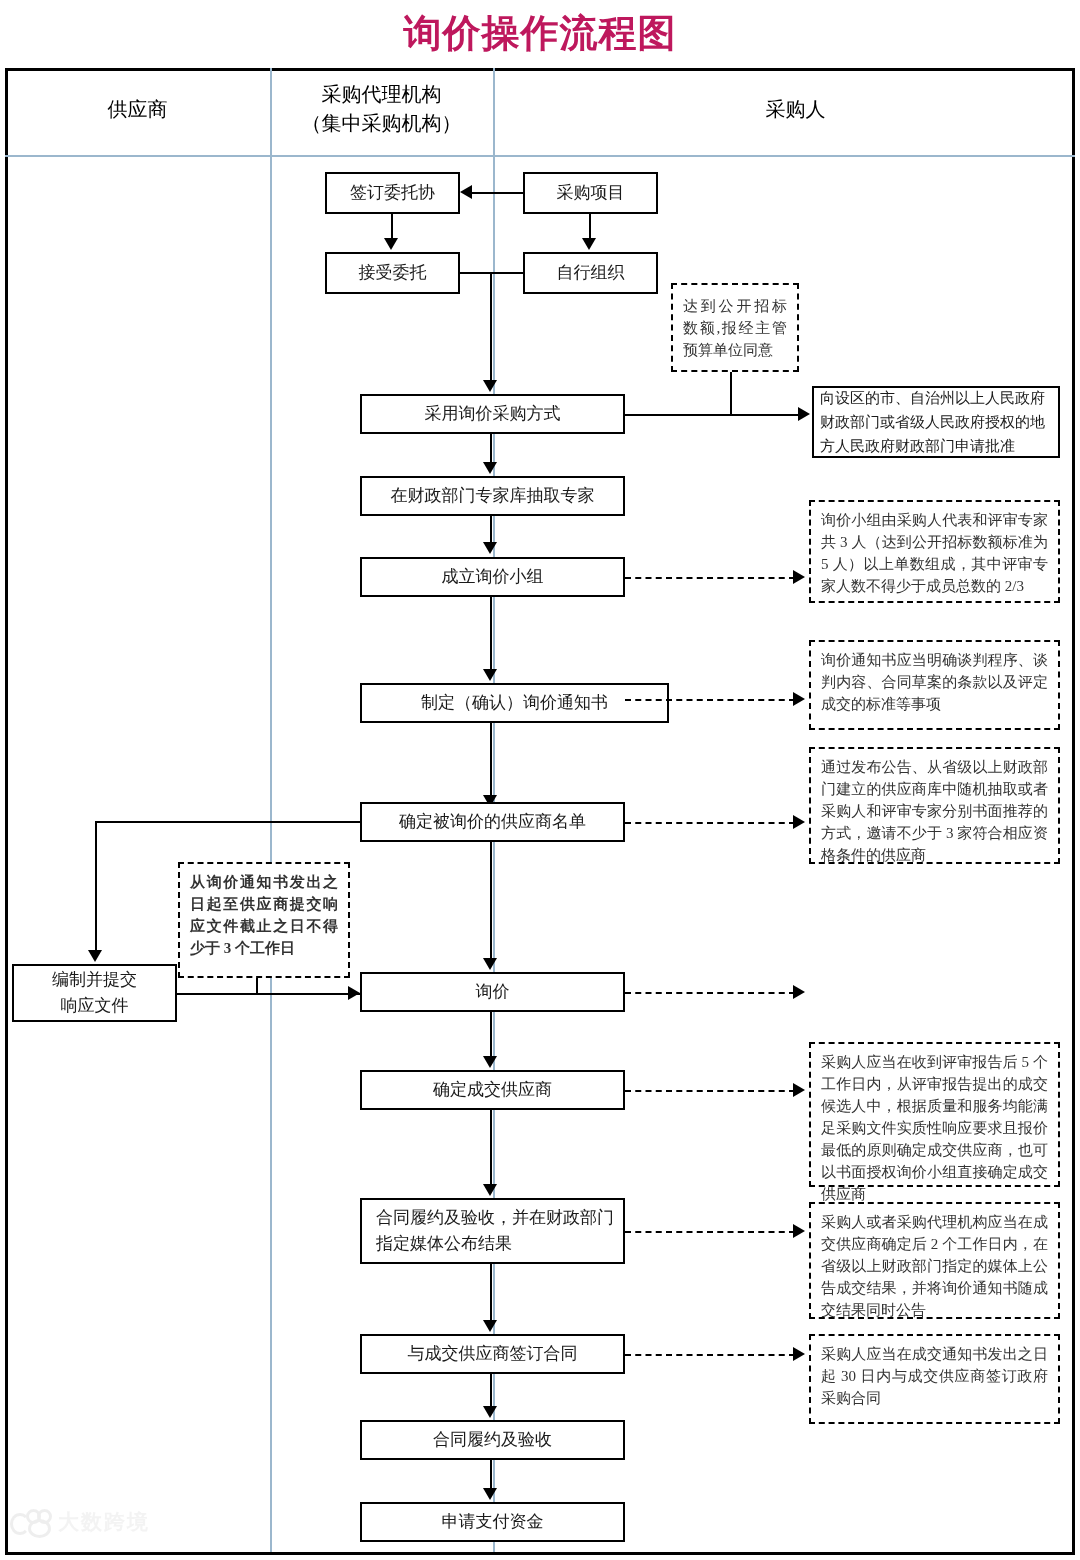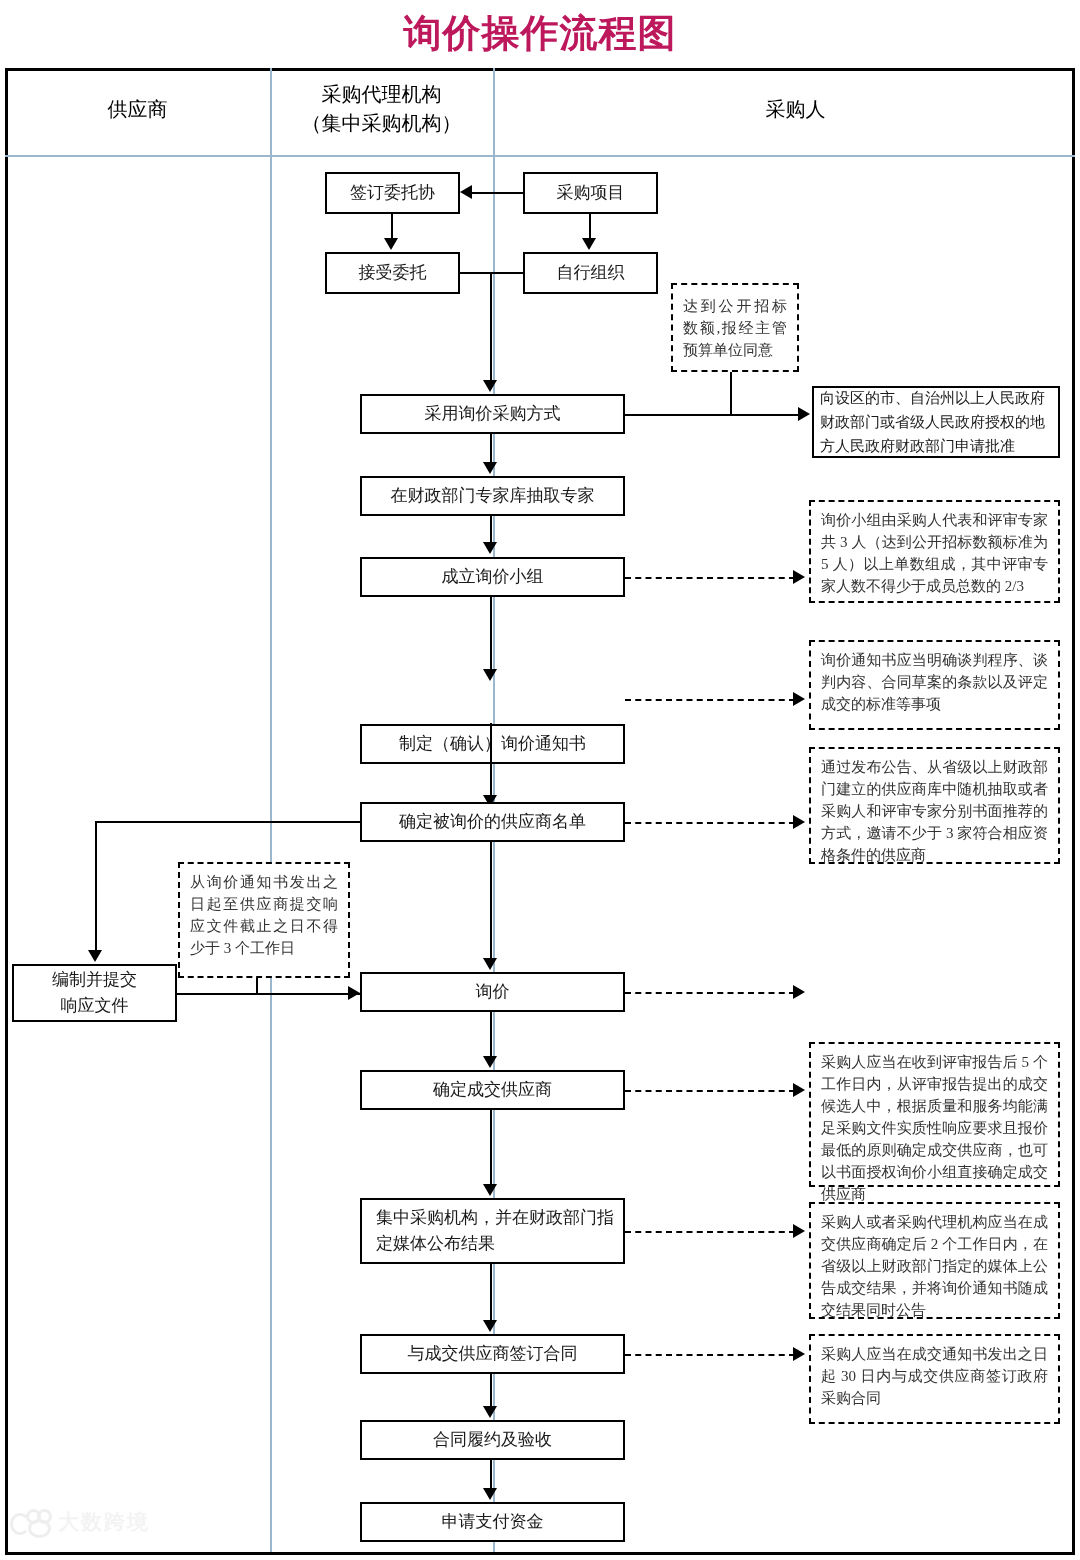--- a/index.html
+++ b/index.html
@@ -119,7 +119,7 @@
 
   <div class="ln-v" style="left:490px;top:597px;height:74px;"></div>
   <div class="arw-d" style="left:483px;top:669px;"></div>
-  <div class="box" style="left:360px;top:724px;width:265px;height:40px;">制定（确认）询价通知书</div>
+  <div class="box" style="left:360px;top:683px;width:309px;height:40px;">制定（确认）询价通知书</div>
   <div class="ln-h d" style="left:625px;top:699px;width:170px;"></div>
   <div class="arw-r" style="left:793px;top:692px;"></div>
   <div class="note" style="left:809px;top:640px;width:251px;height:90px;">询价通知书应当明确谈判程序、谈判内容、合同草案的条款以及评定成交的标准等事项</div>

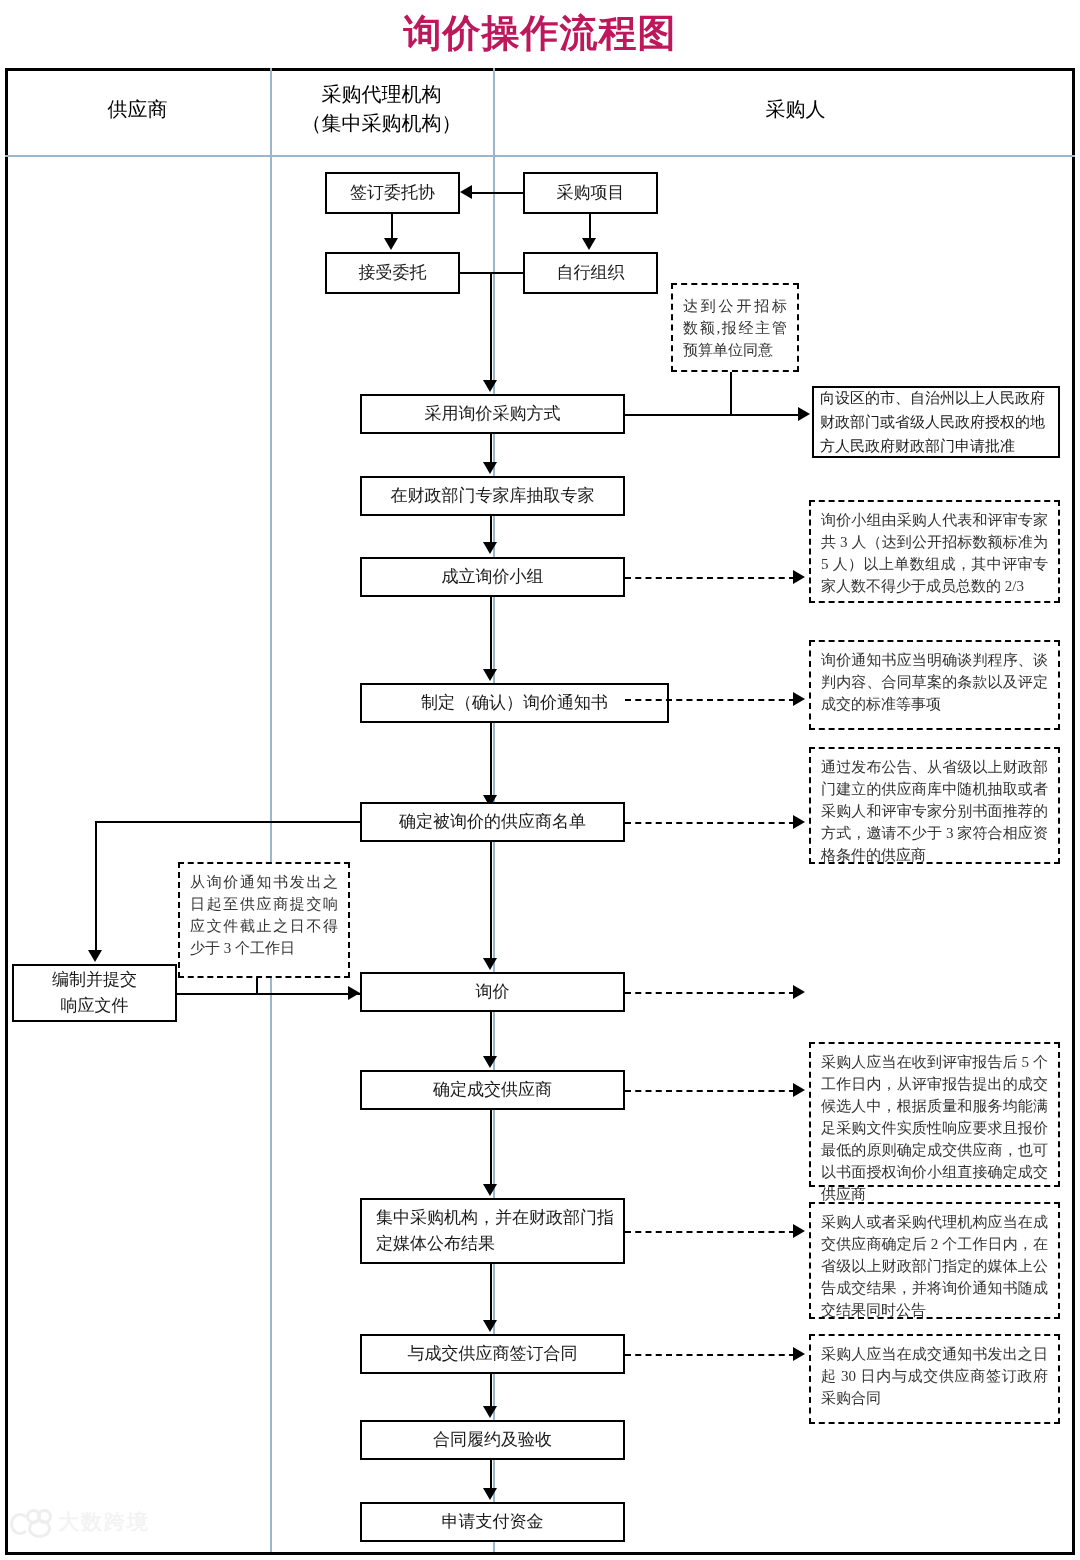--- a/index.html
+++ b/index.html
@@ -140,7 +140,7 @@
     <span>响应文件</span>
   </div>
 
-  <div class="note" style="left:178px;top:862px;width:172px;height:116px;">从询价通知书发出之日起至供应商提交响应文件截止之日不得少于 3 个工作日</div>
+  <div class="note" style="left:178px;top:862px;width:172px;height:116px;font-weight:bold;">从询价通知书发出之日起至供应商提交响应文件截止之日不得少于 3 个工作日</div>
   <div class="ln-v" style="left:256px;top:978px;height:15px;"></div>
 
   <div class="ln-h" style="left:177px;top:993px;width:184px;"></div>

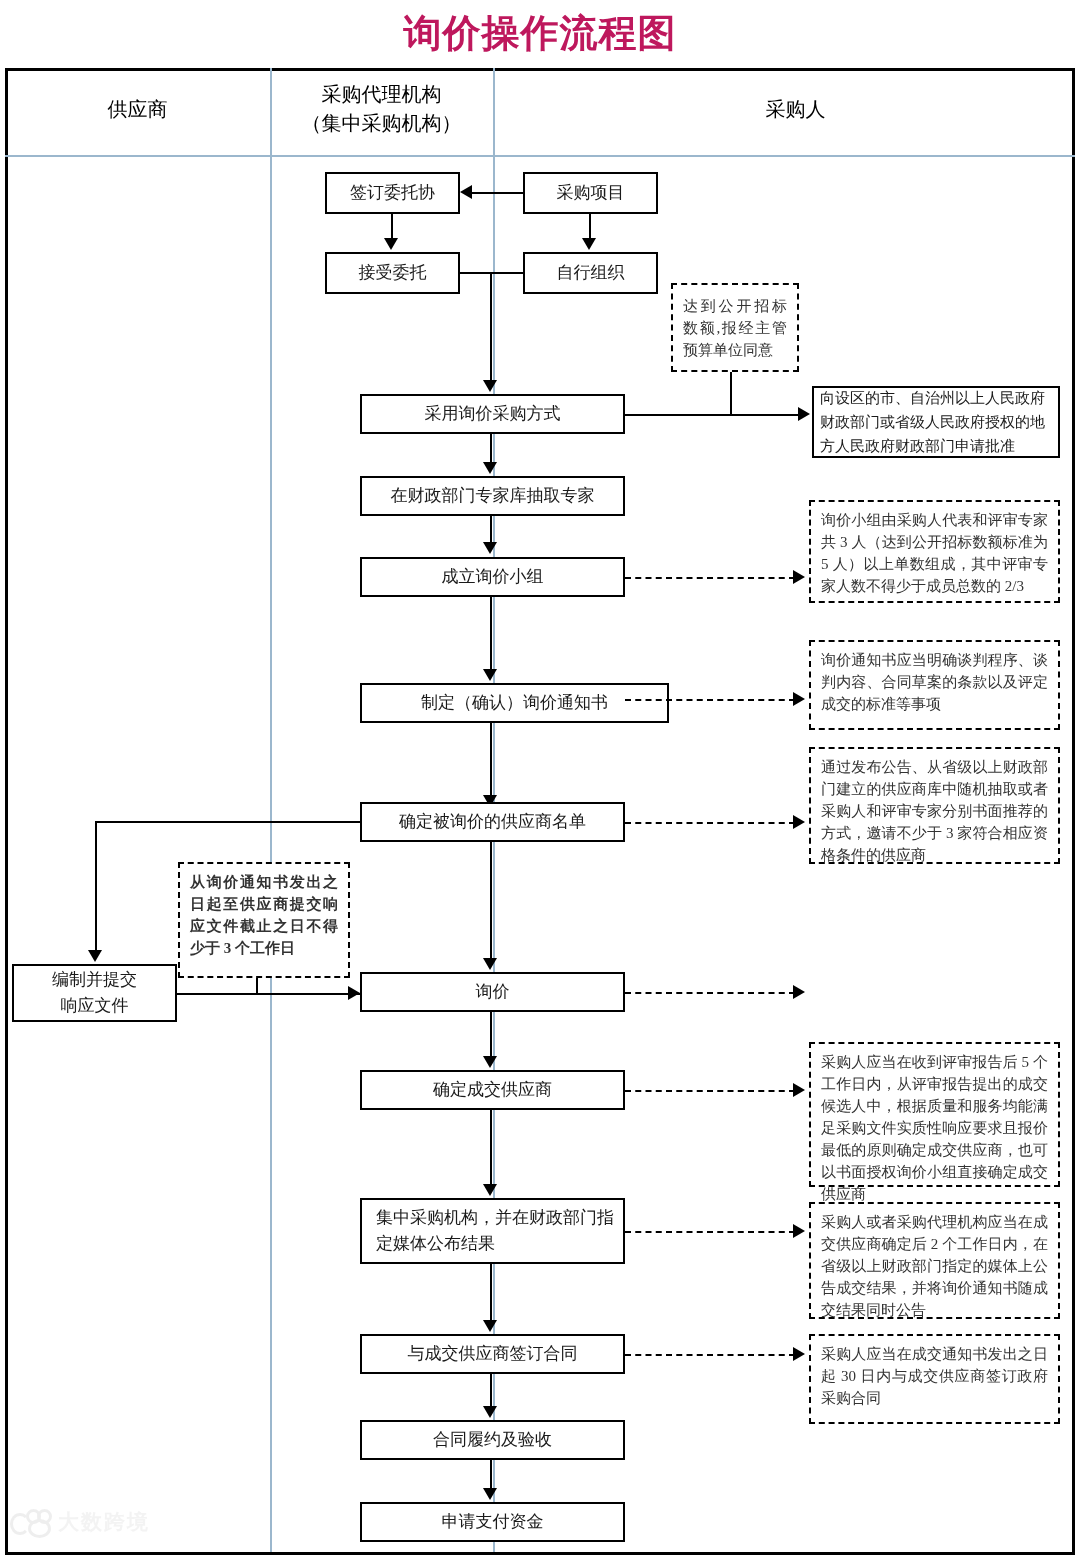--- a/index.html
+++ b/index.html
@@ -161,7 +161,7 @@
 
   <div class="ln-v" style="left:490px;top:1110px;height:76px;"></div>
   <div class="arw-d" style="left:483px;top:1184px;"></div>
-  <div class="box" style="left:360px;top:1198px;width:265px;height:66px;text-align:left;justify-content:flex-start;padding-left:14px;">集中采购机构，并在财政部门指定媒体公布结果</div>
+  <div class="box" style="left:360px;top:1198px;width:265px;height:66px;text-align:left;justify-content:flex-start;padding-left:14px;">合同履约及验收，并在财政部门指定媒体公布结果</div>
   <div class="ln-h d" style="left:625px;top:1231px;width:170px;"></div>
   <div class="arw-r" style="left:793px;top:1224px;"></div>
   <div class="note" style="left:809px;top:1202px;width:251px;height:117px;">采购人或者采购代理机构应当在成交供应商确定后 2 个工作日内，在省级以上财政部门指定的媒体上公告成交结果，并将询价通知书随成交结果同时公告</div>

